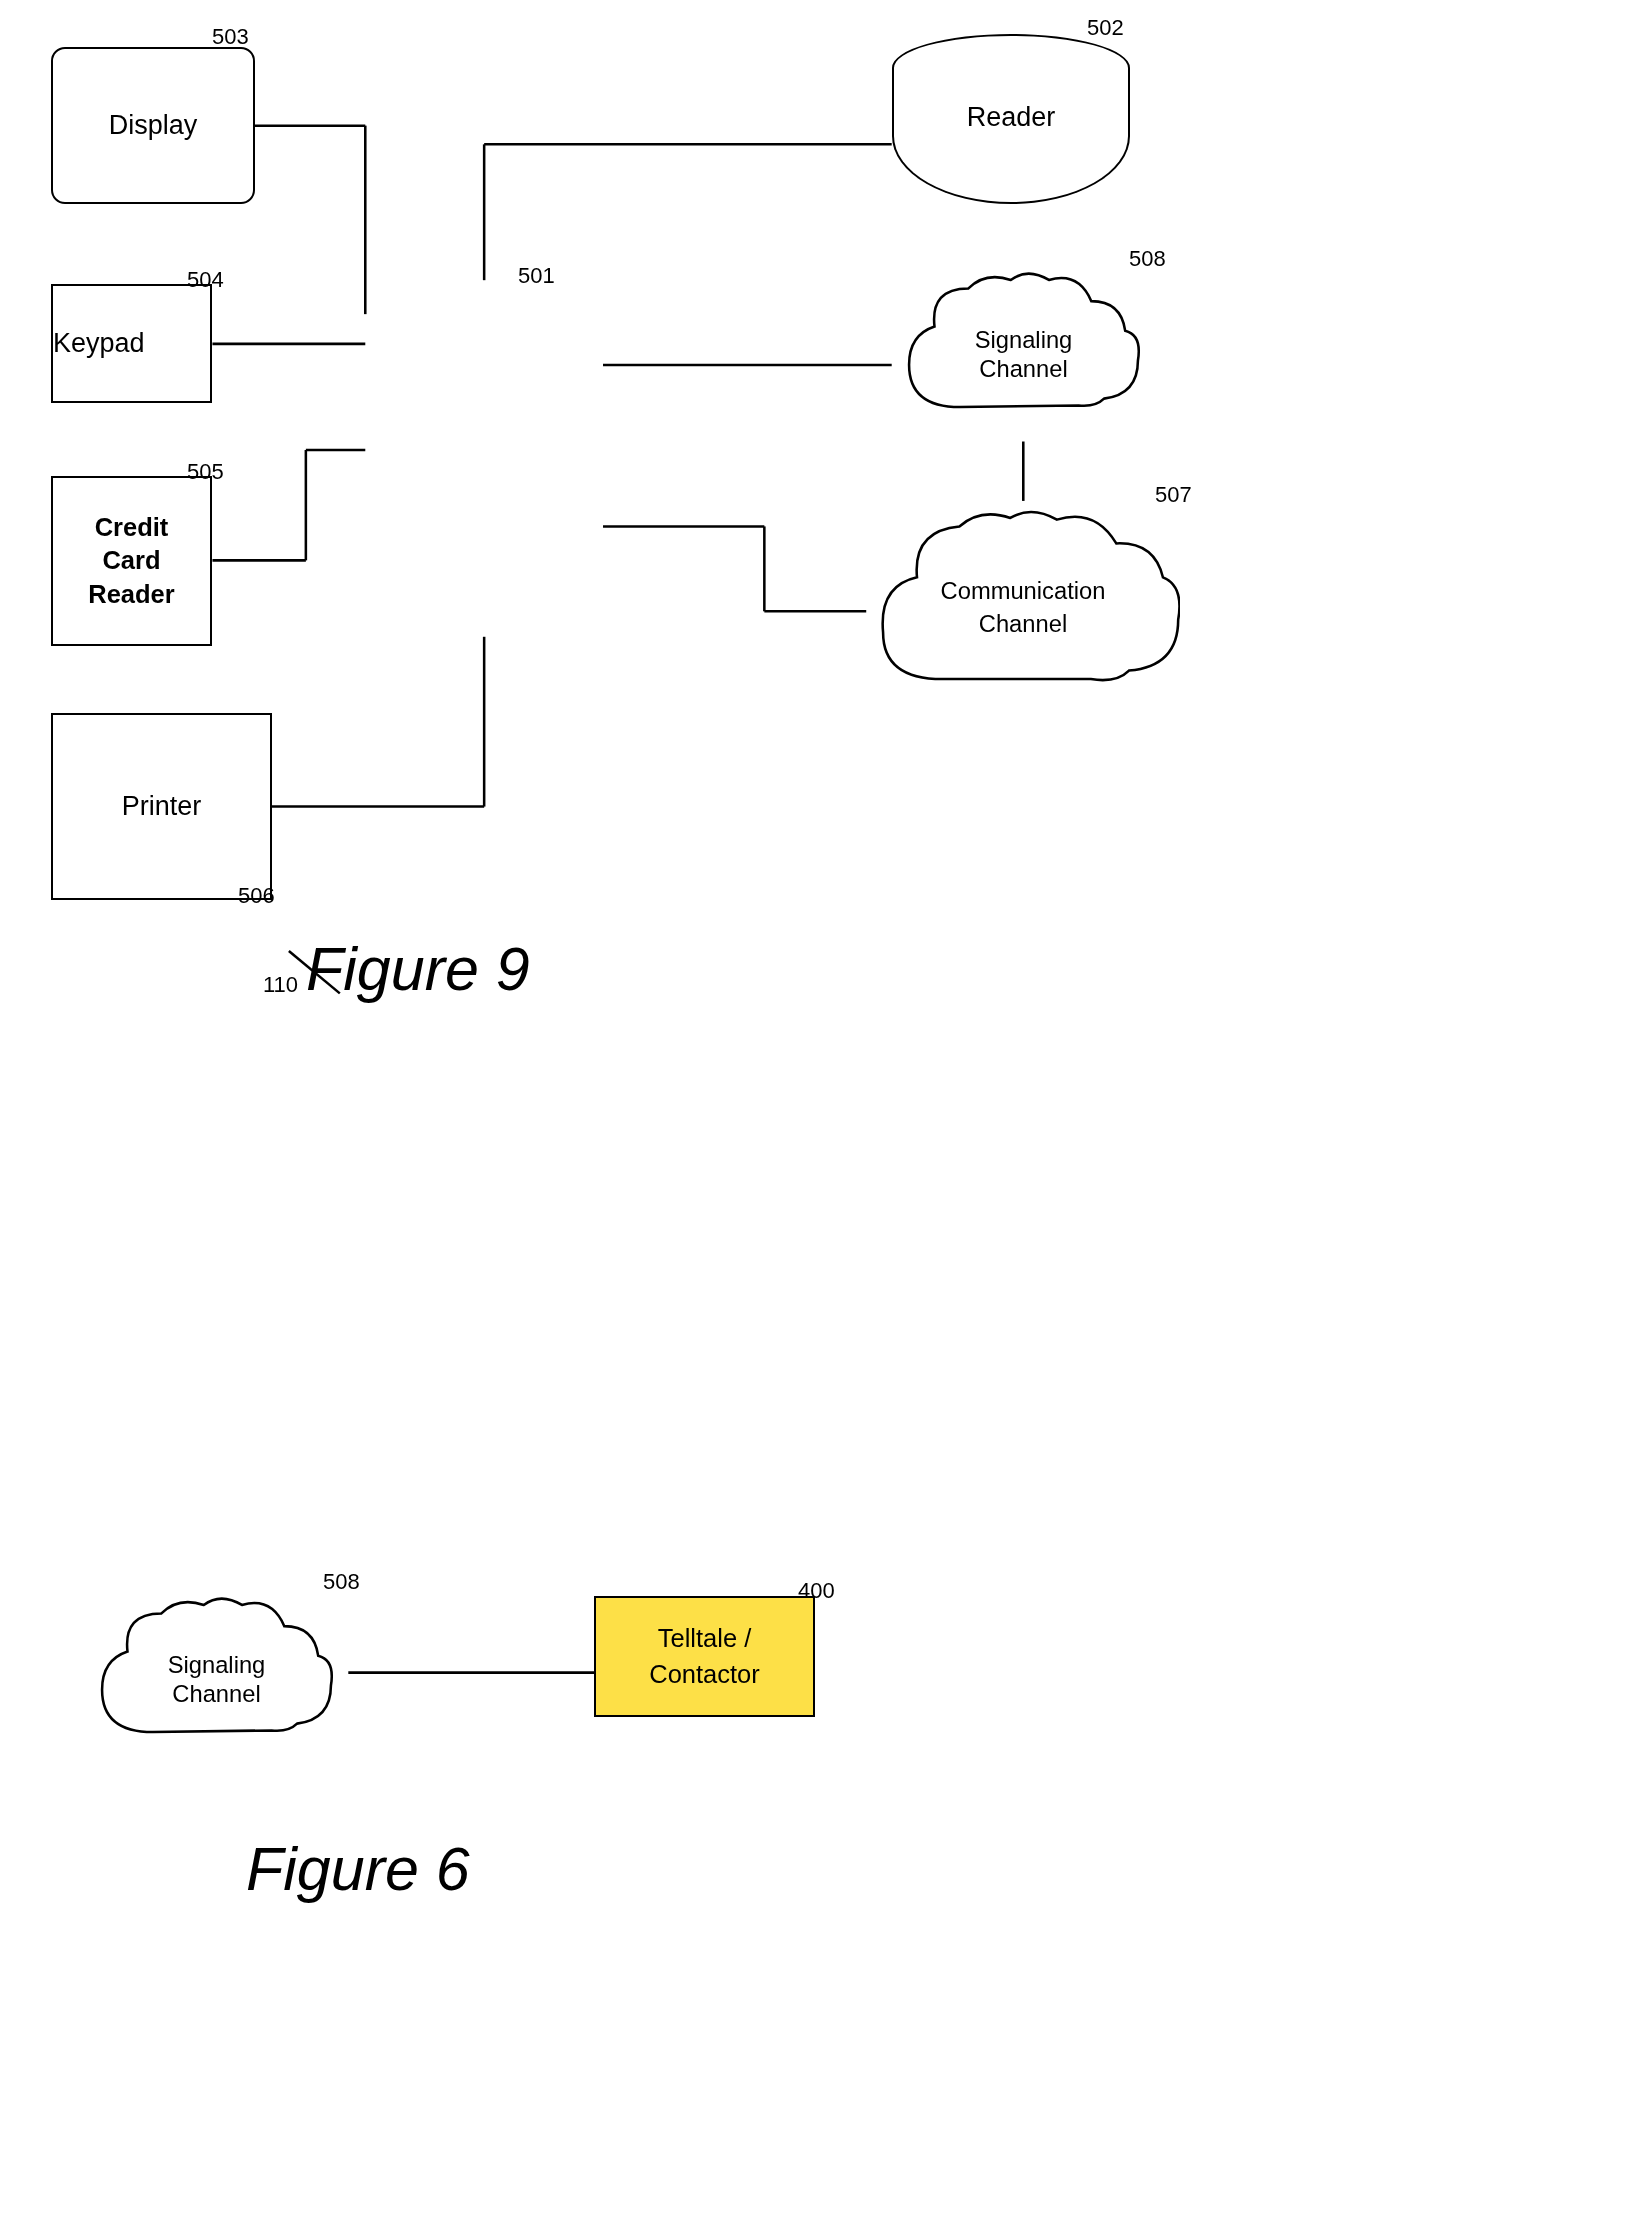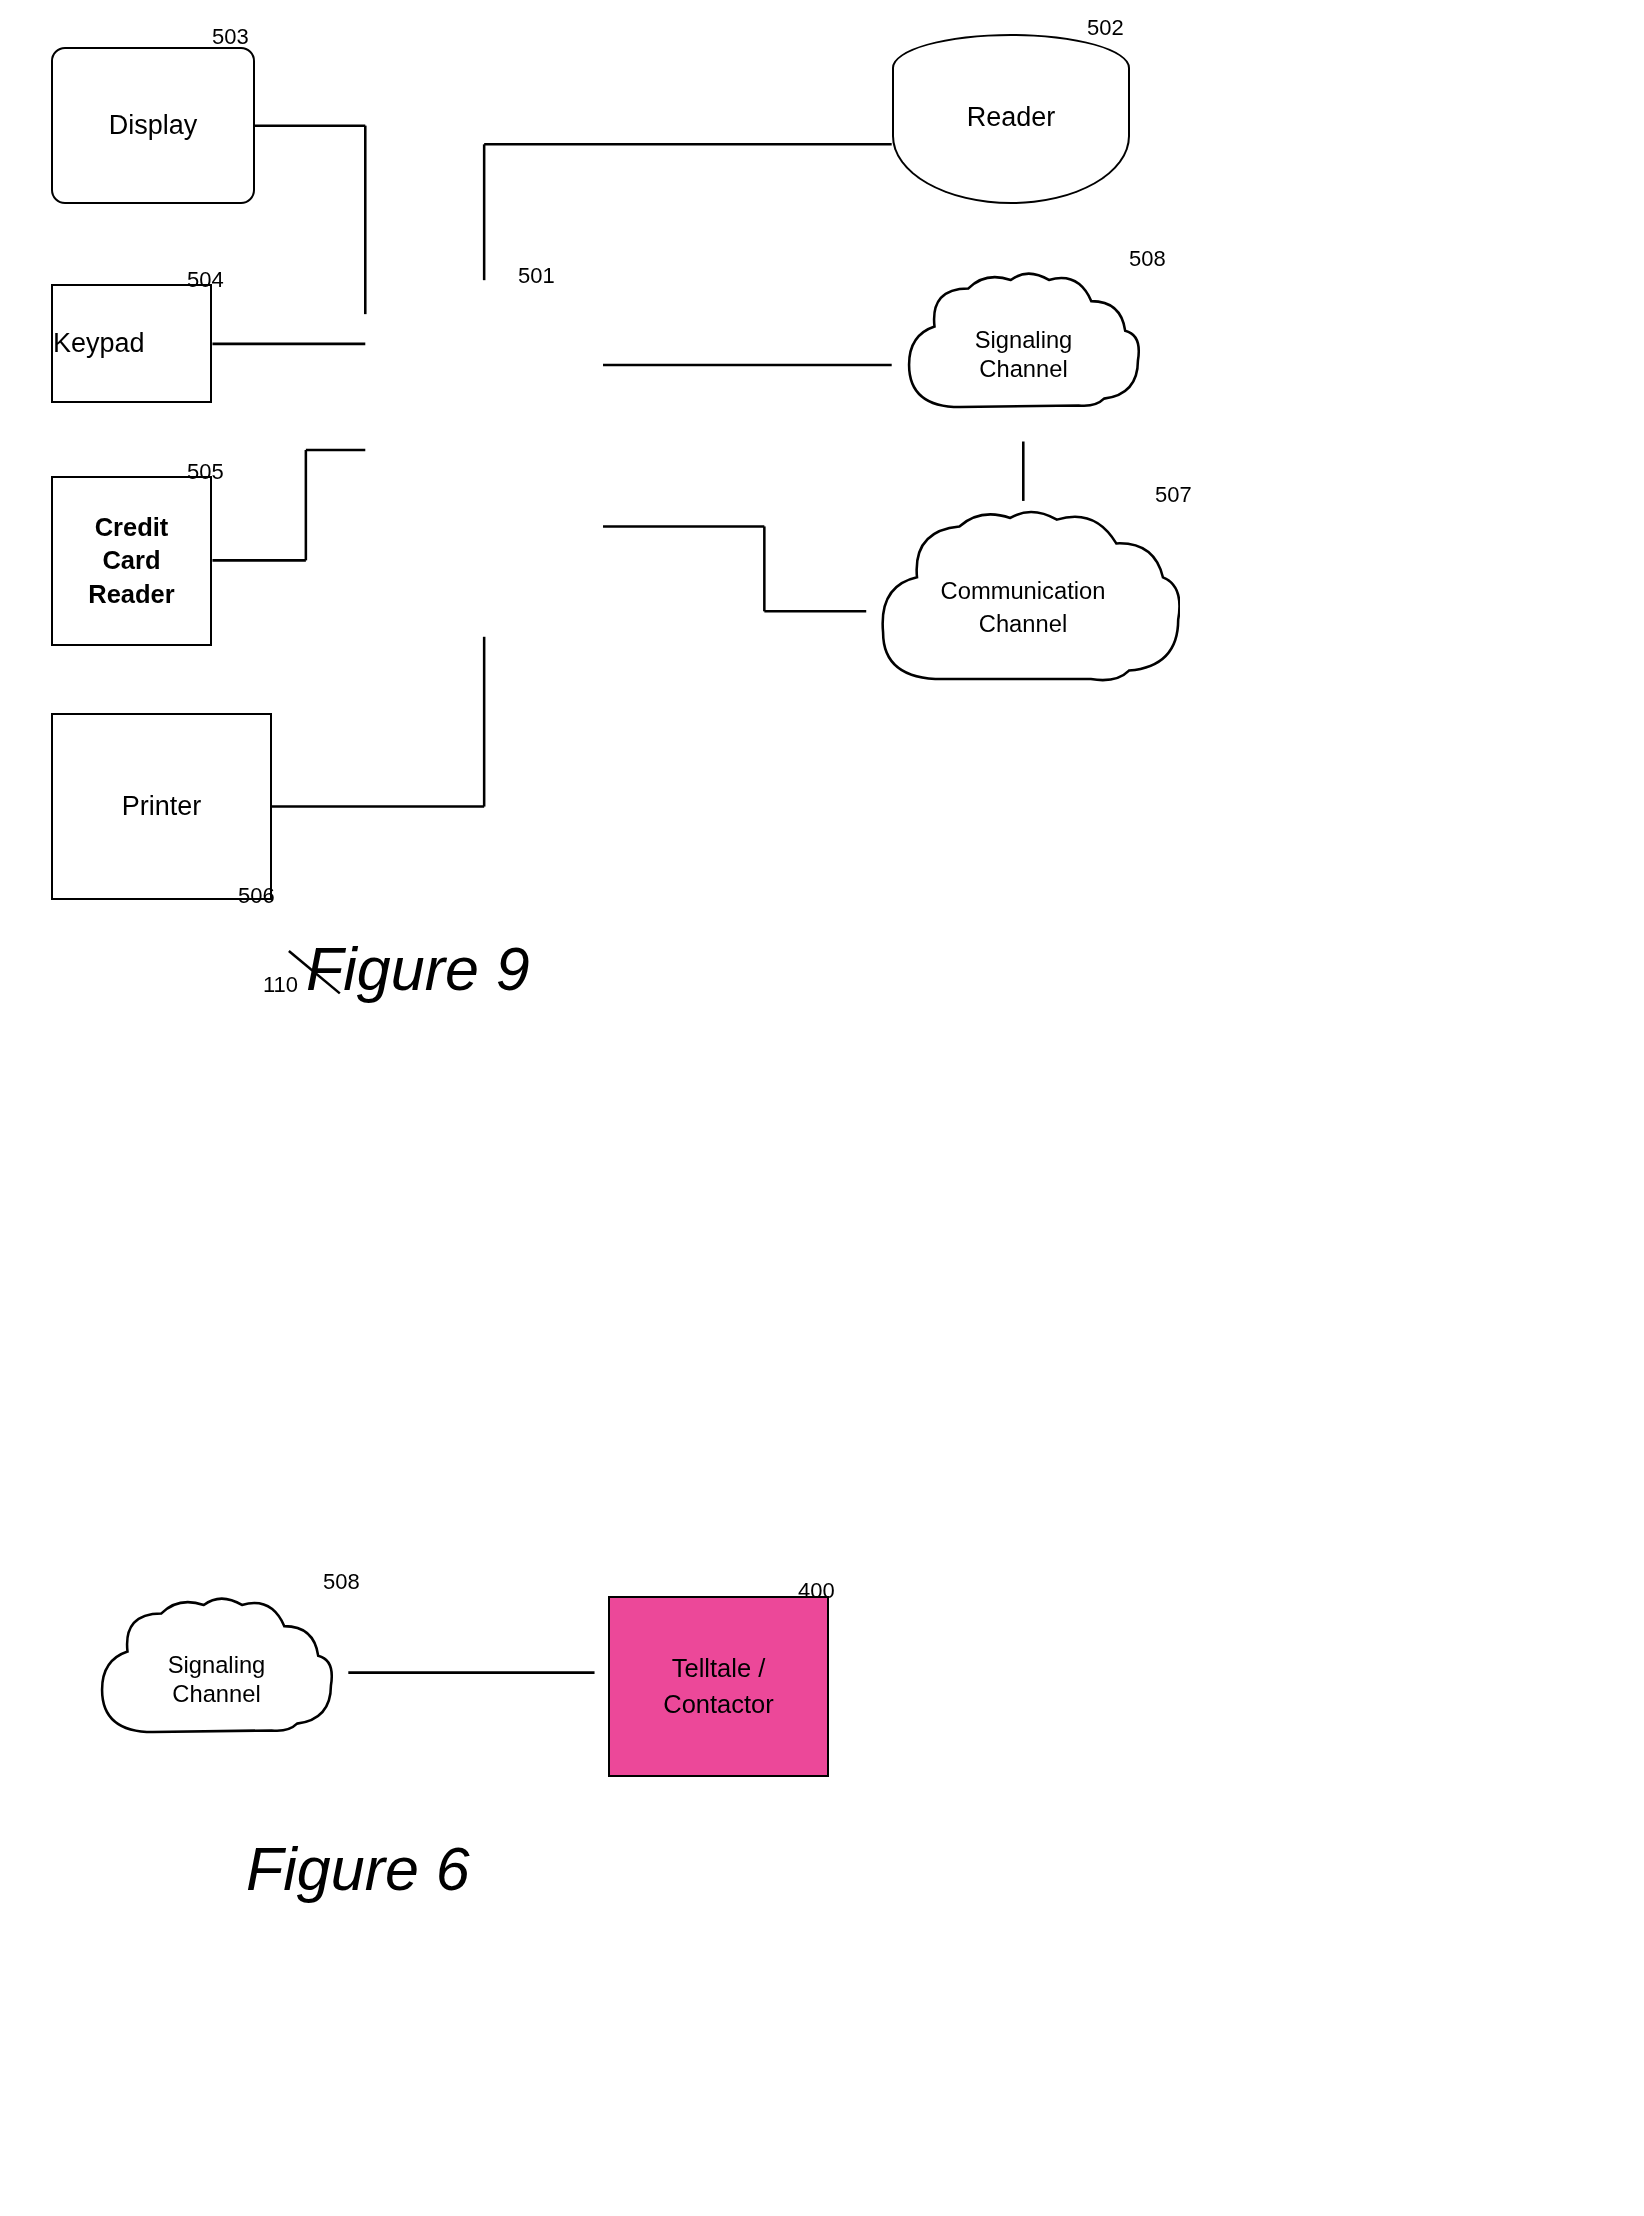--- a/index.html
+++ b/index.html
@@ -201,7 +201,7 @@
       top: 1596px;
       left: 594px;
       width: 221px;
-      height: 181px;
+      height: 121px;
       border: 2.5px solid #000;
       display: flex;
       align-items: center;
@@ -209,8 +209,7 @@
       font-size: 25.5px;
       text-align: center;
       line-height: 1.4;
-      background: #ec4899;
-      margin-left: 14px;
+      background: #fde047;
     }
 
   </style>

